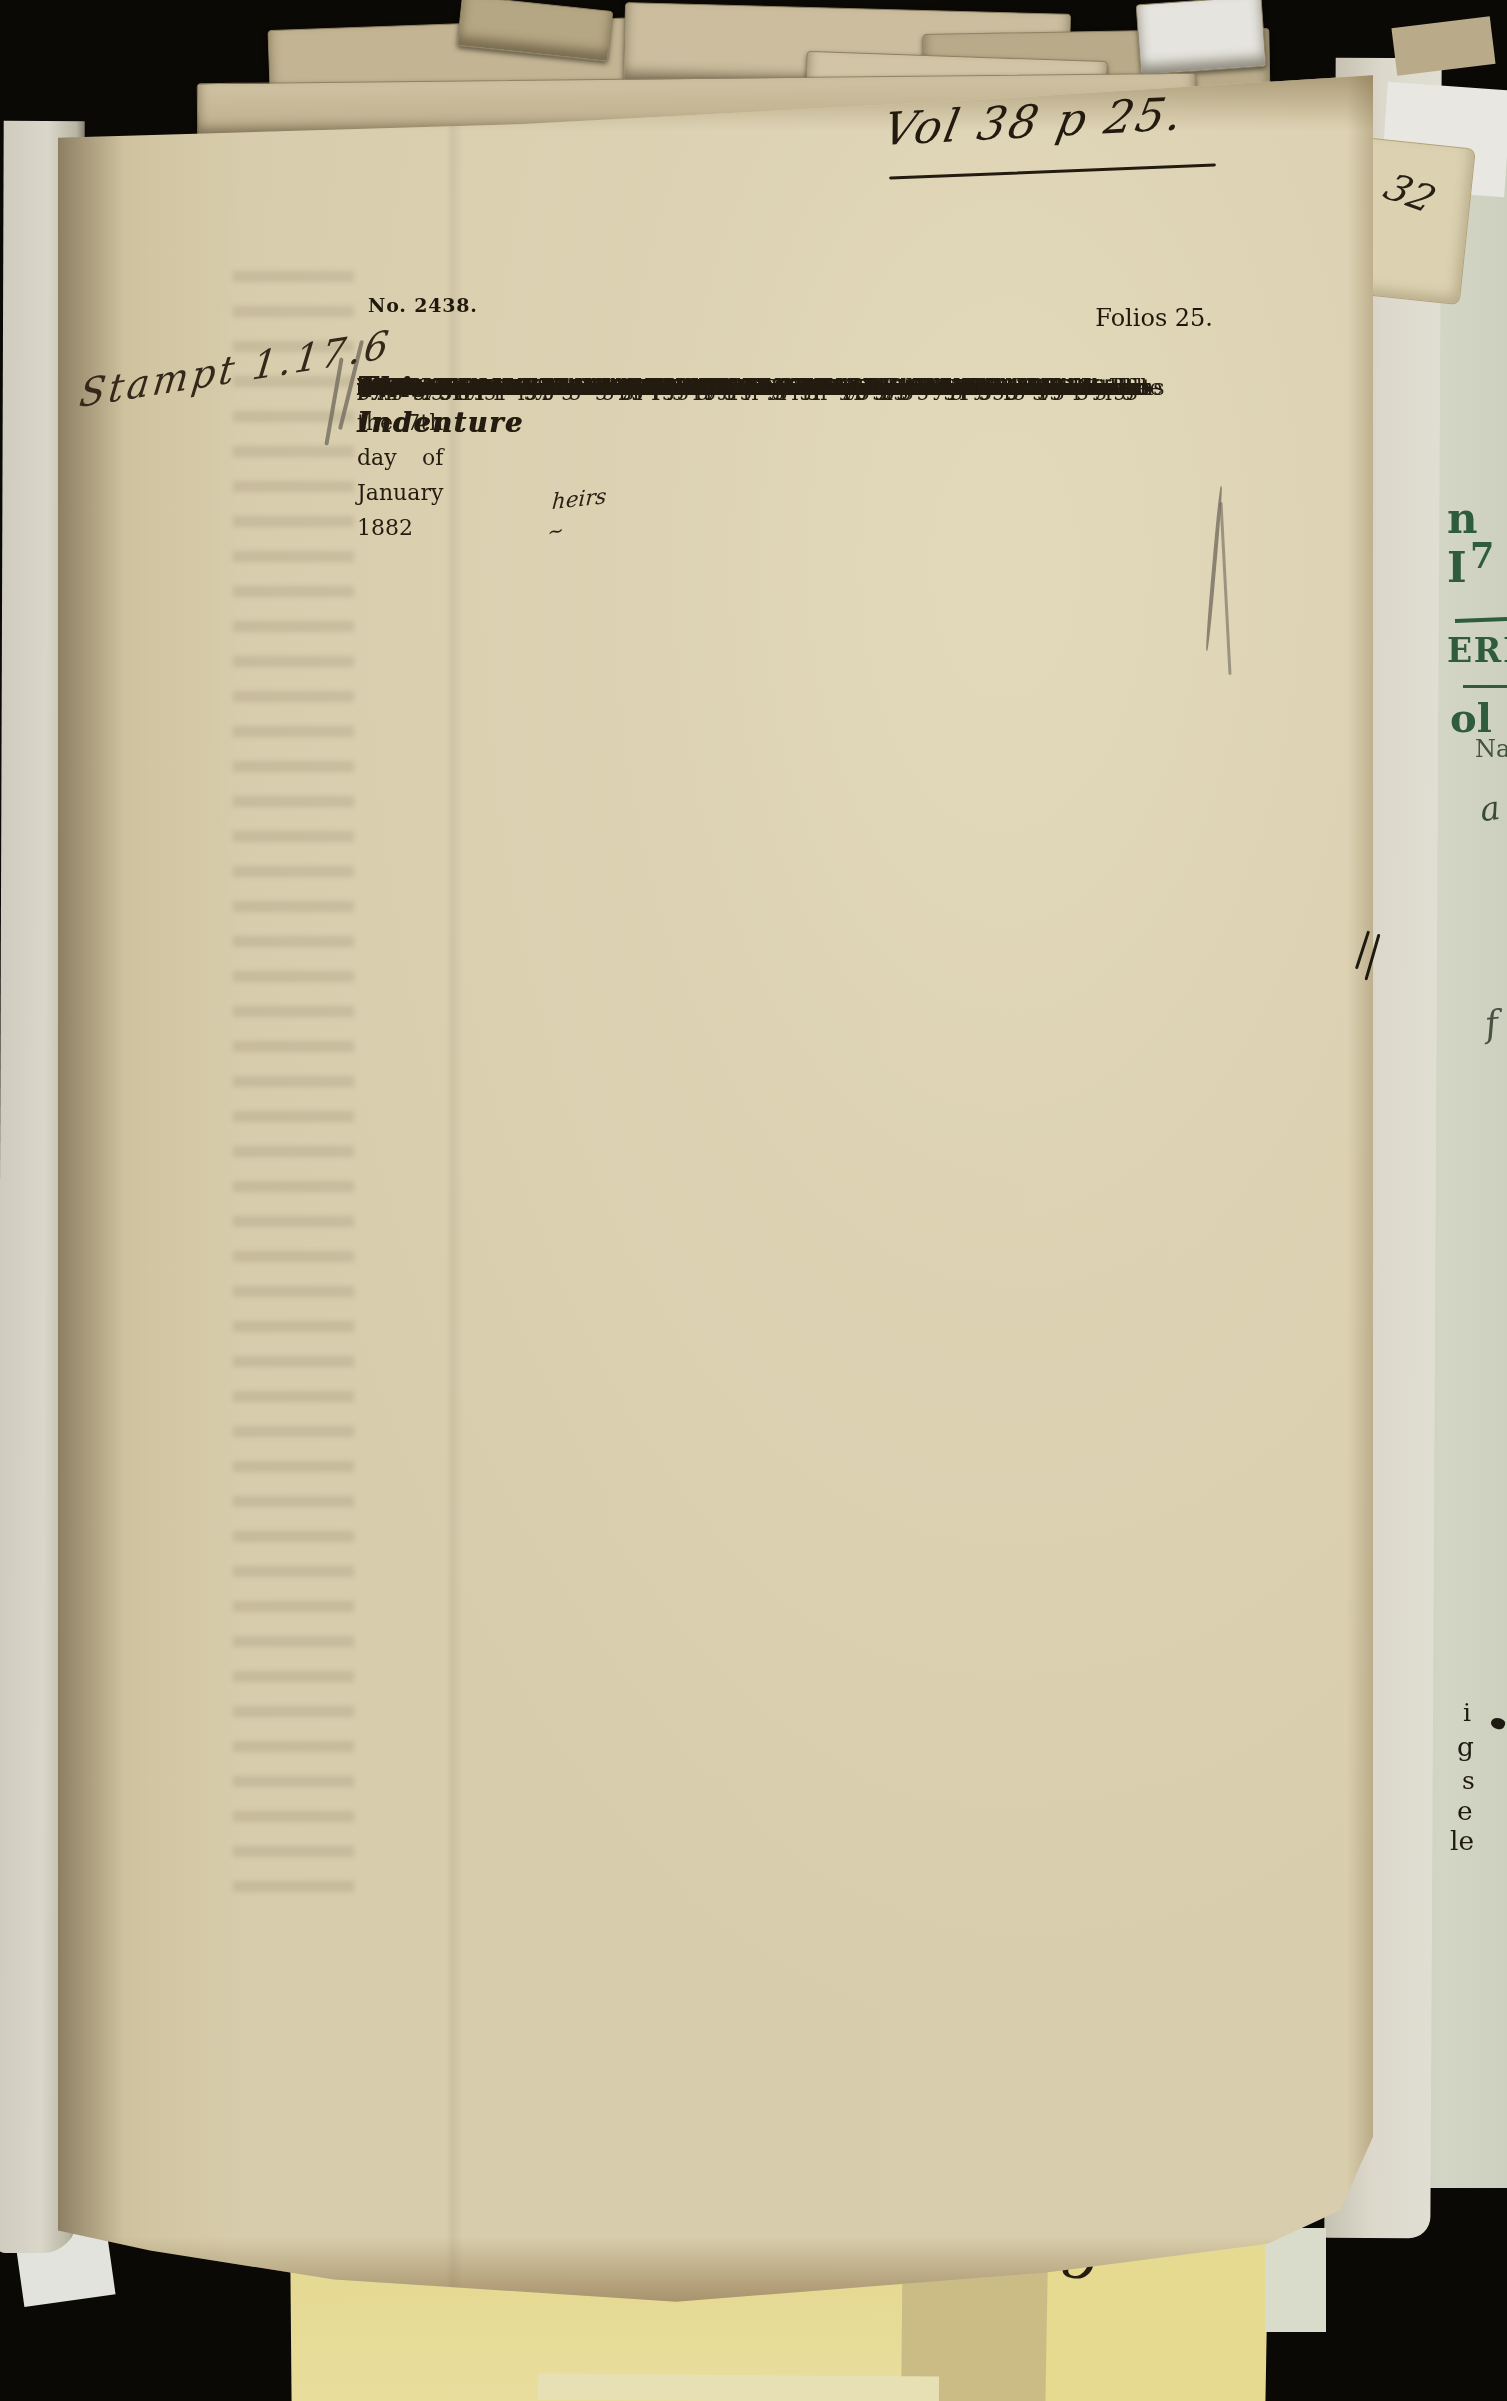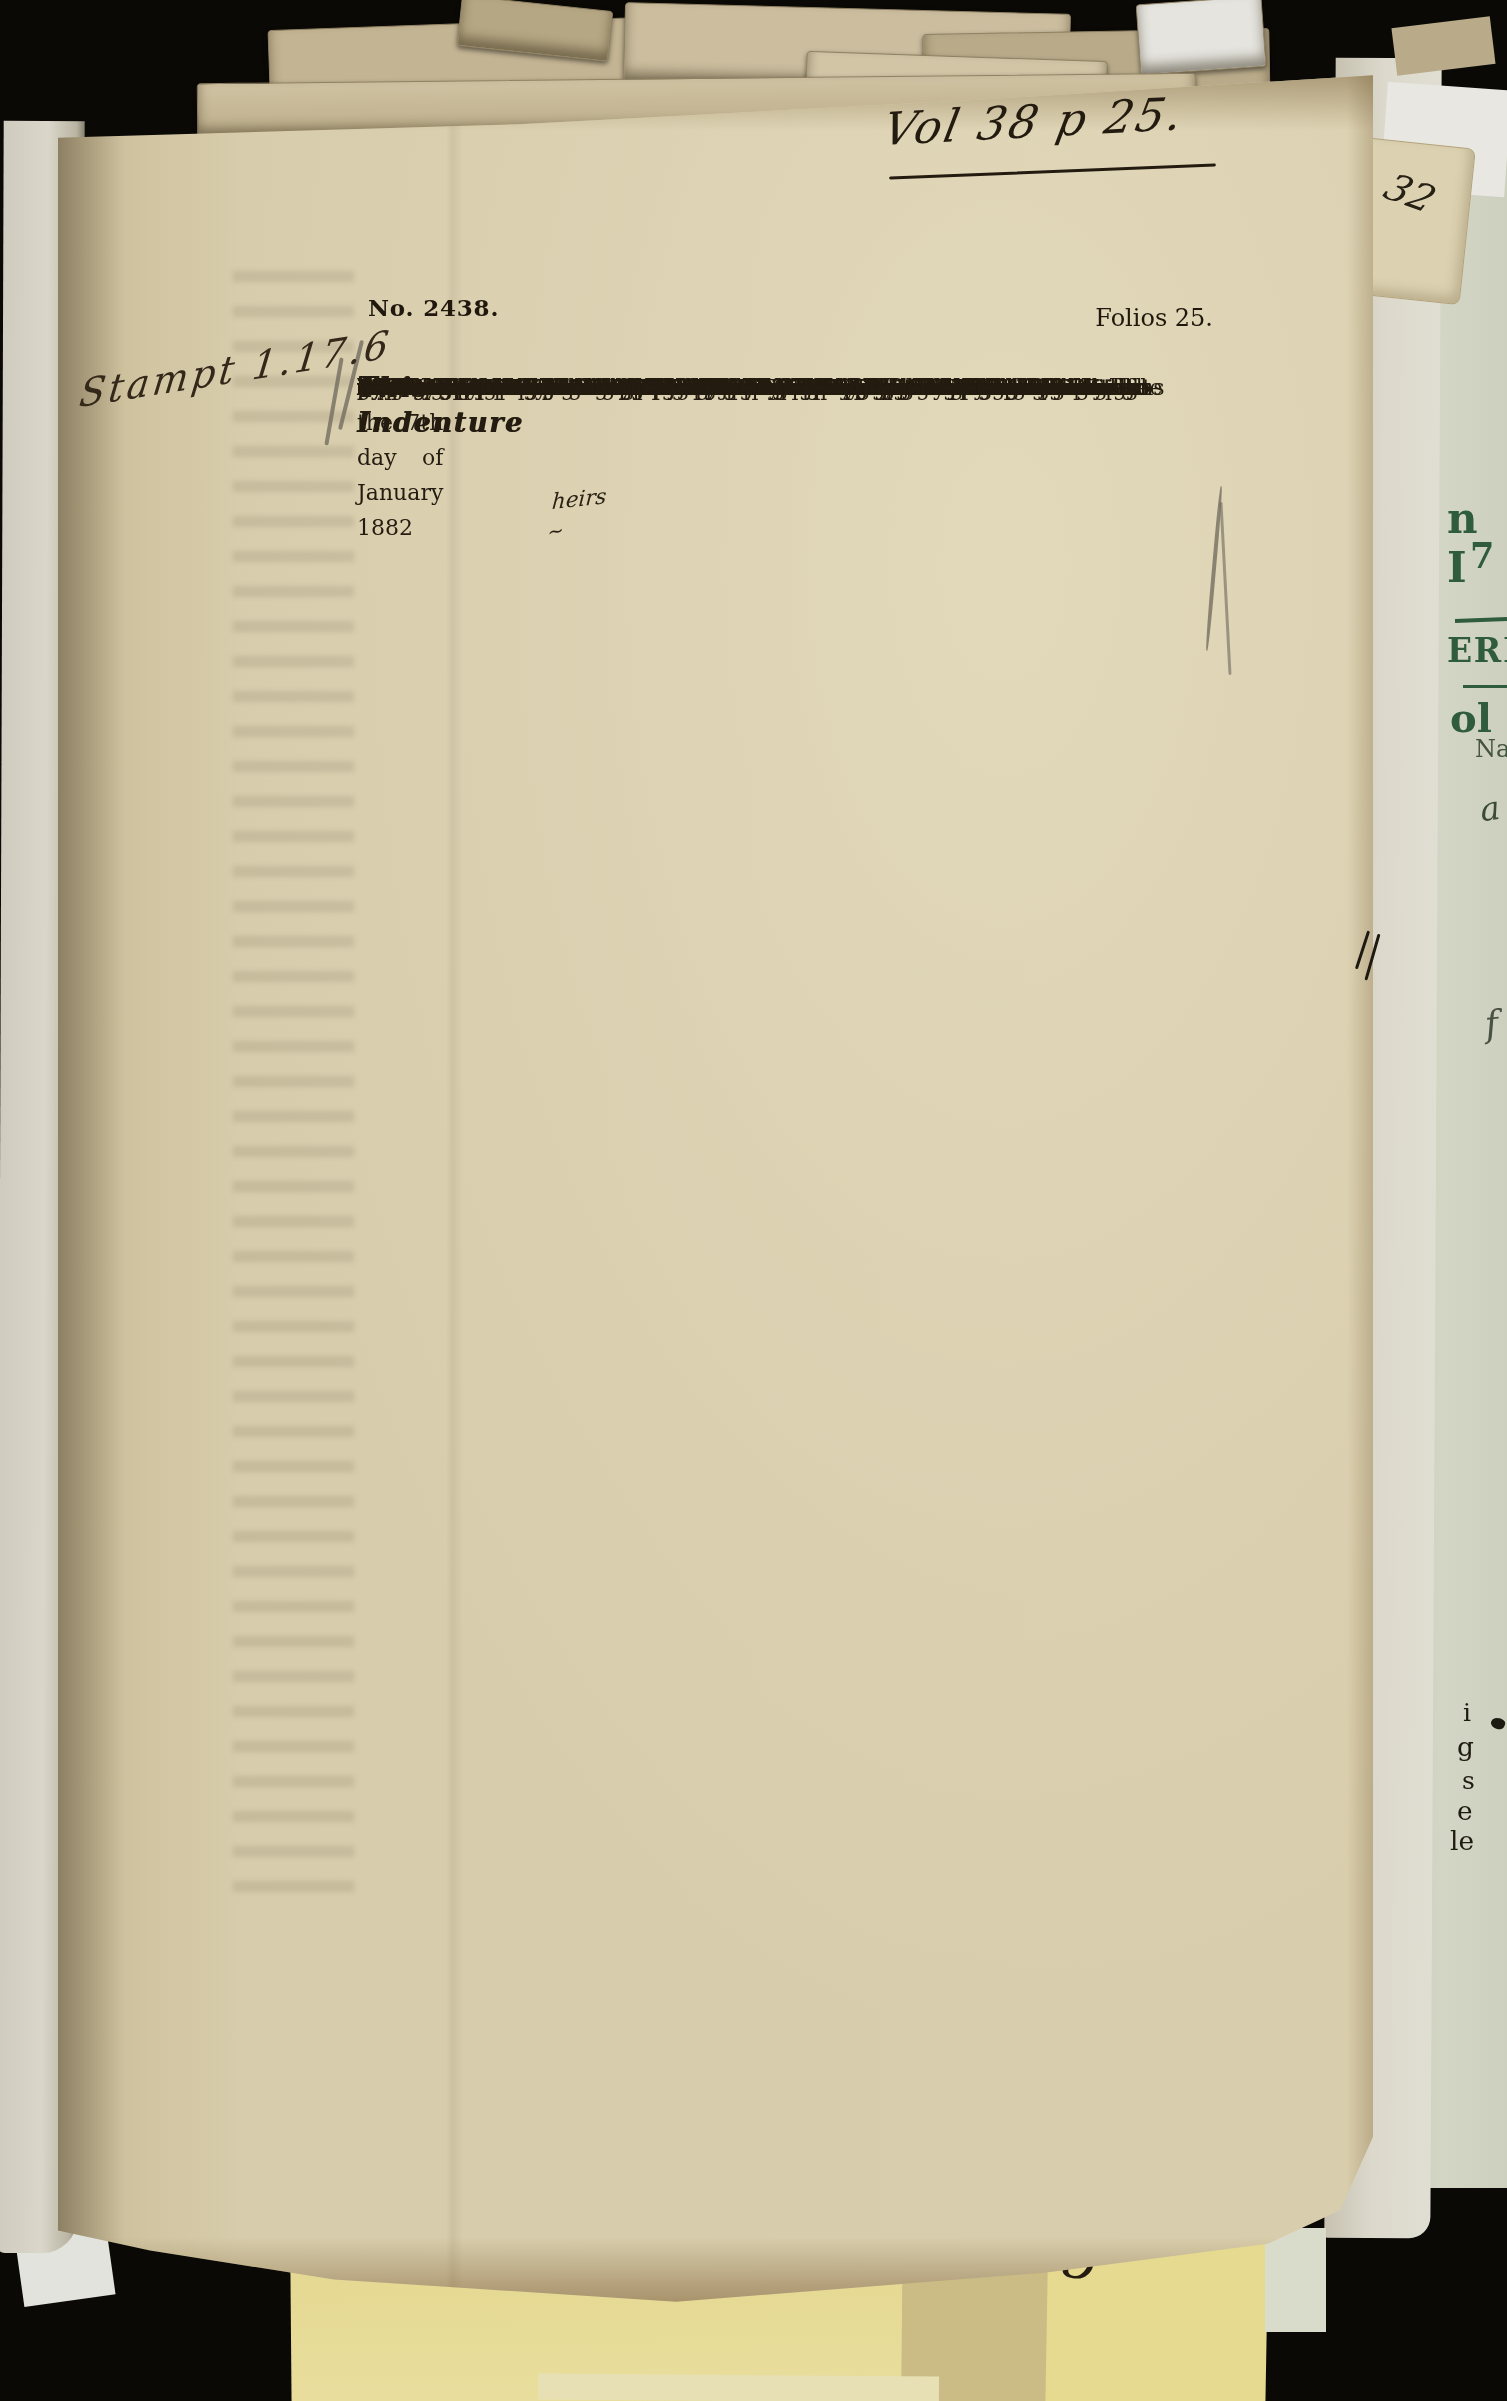--- a/index.html
+++ b/index.html
@@ -68,7 +68,7 @@
   .vol-note{left:826px;top:21.5px;font-size:45px;font-style:italic;letter-spacing:2.5px;color:#241b10;
     transform:rotate(-3deg) skewX(-14deg);}
   .vol-underline{left:831px;top:97px;width:327px;height:3.3px;background:#241b10;transform:rotate(-2.3deg);border-radius:1.7px;}
-  .doc-no{left:310px;top:221px;font-size:23px;font-weight:bold;letter-spacing:0.8px;color:#20180d;}
+  .doc-no{left:310px;top:221px;font-size:19px;font-weight:bold;letter-spacing:0.8px;color:#20180d;}
   .folios{left:1001px;top:231px;width:154px;text-align:right;font-size:24px;color:#20180d;}
   .body-col{left:299px;top:297px;width:864px;font-size:22px;line-height:35px;color:#241c10;}
   .body-col .line{position:relative;height:35px;text-align:justify;text-align-last:justify;white-space:normal;}

